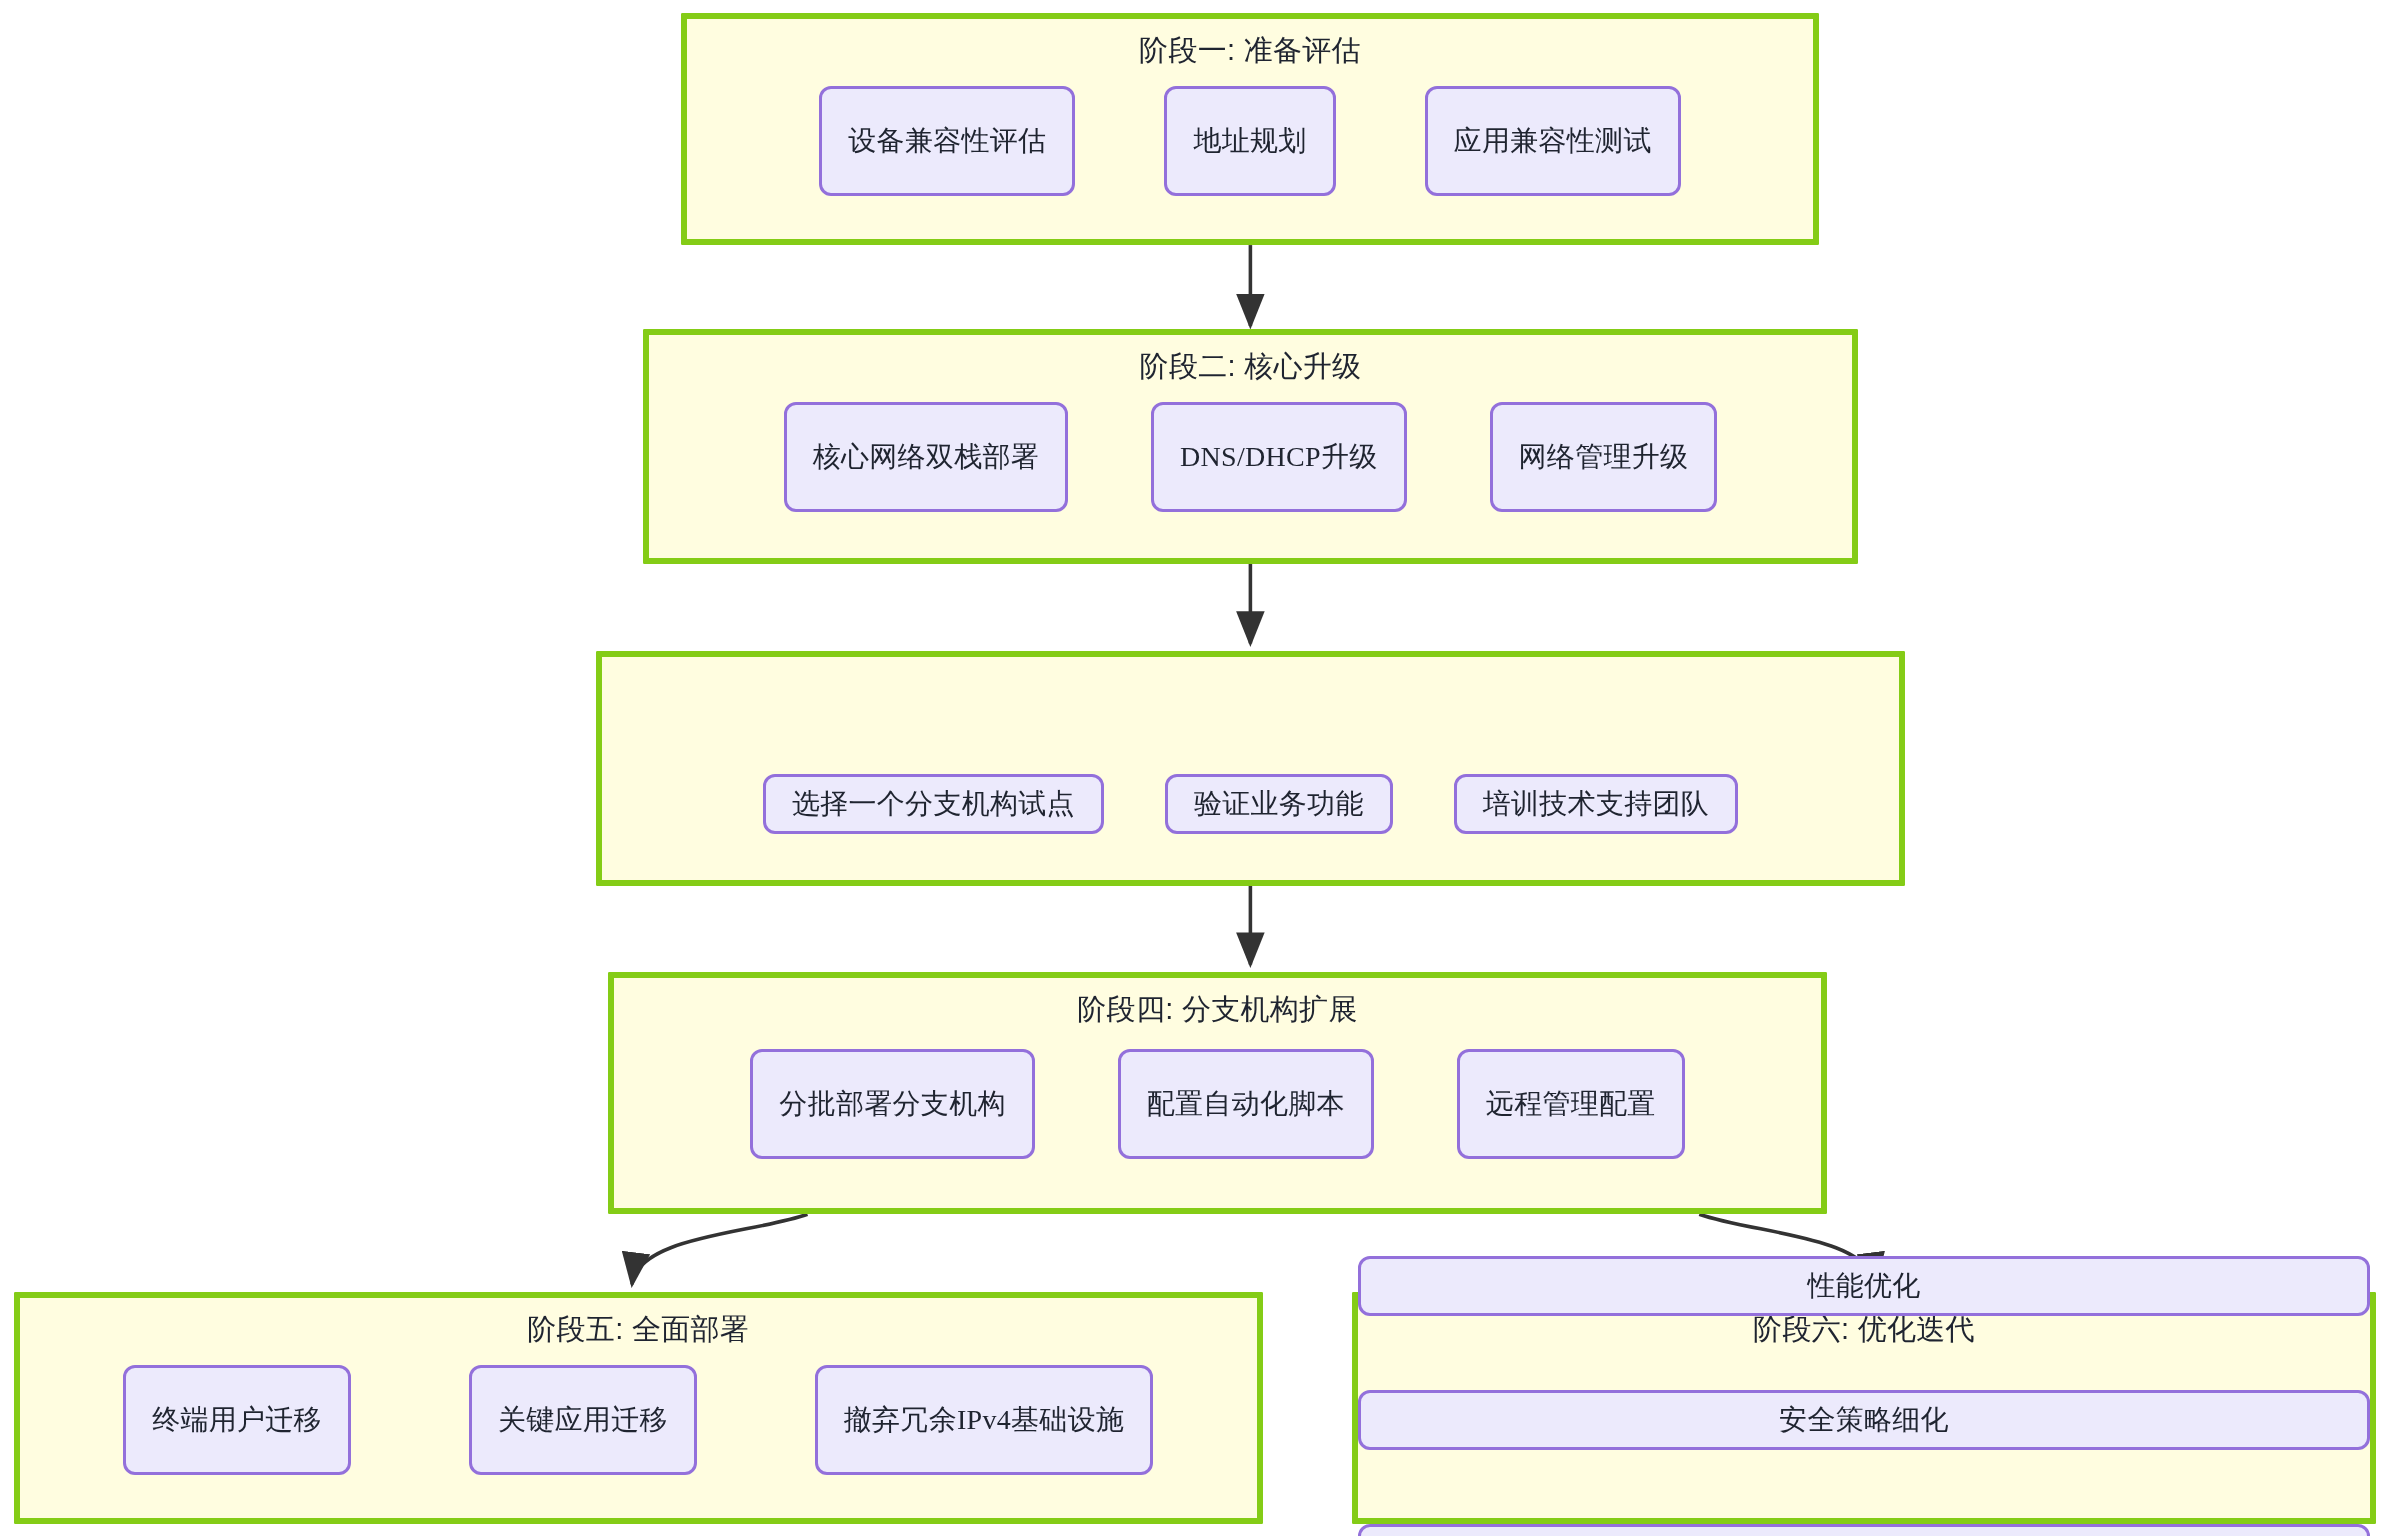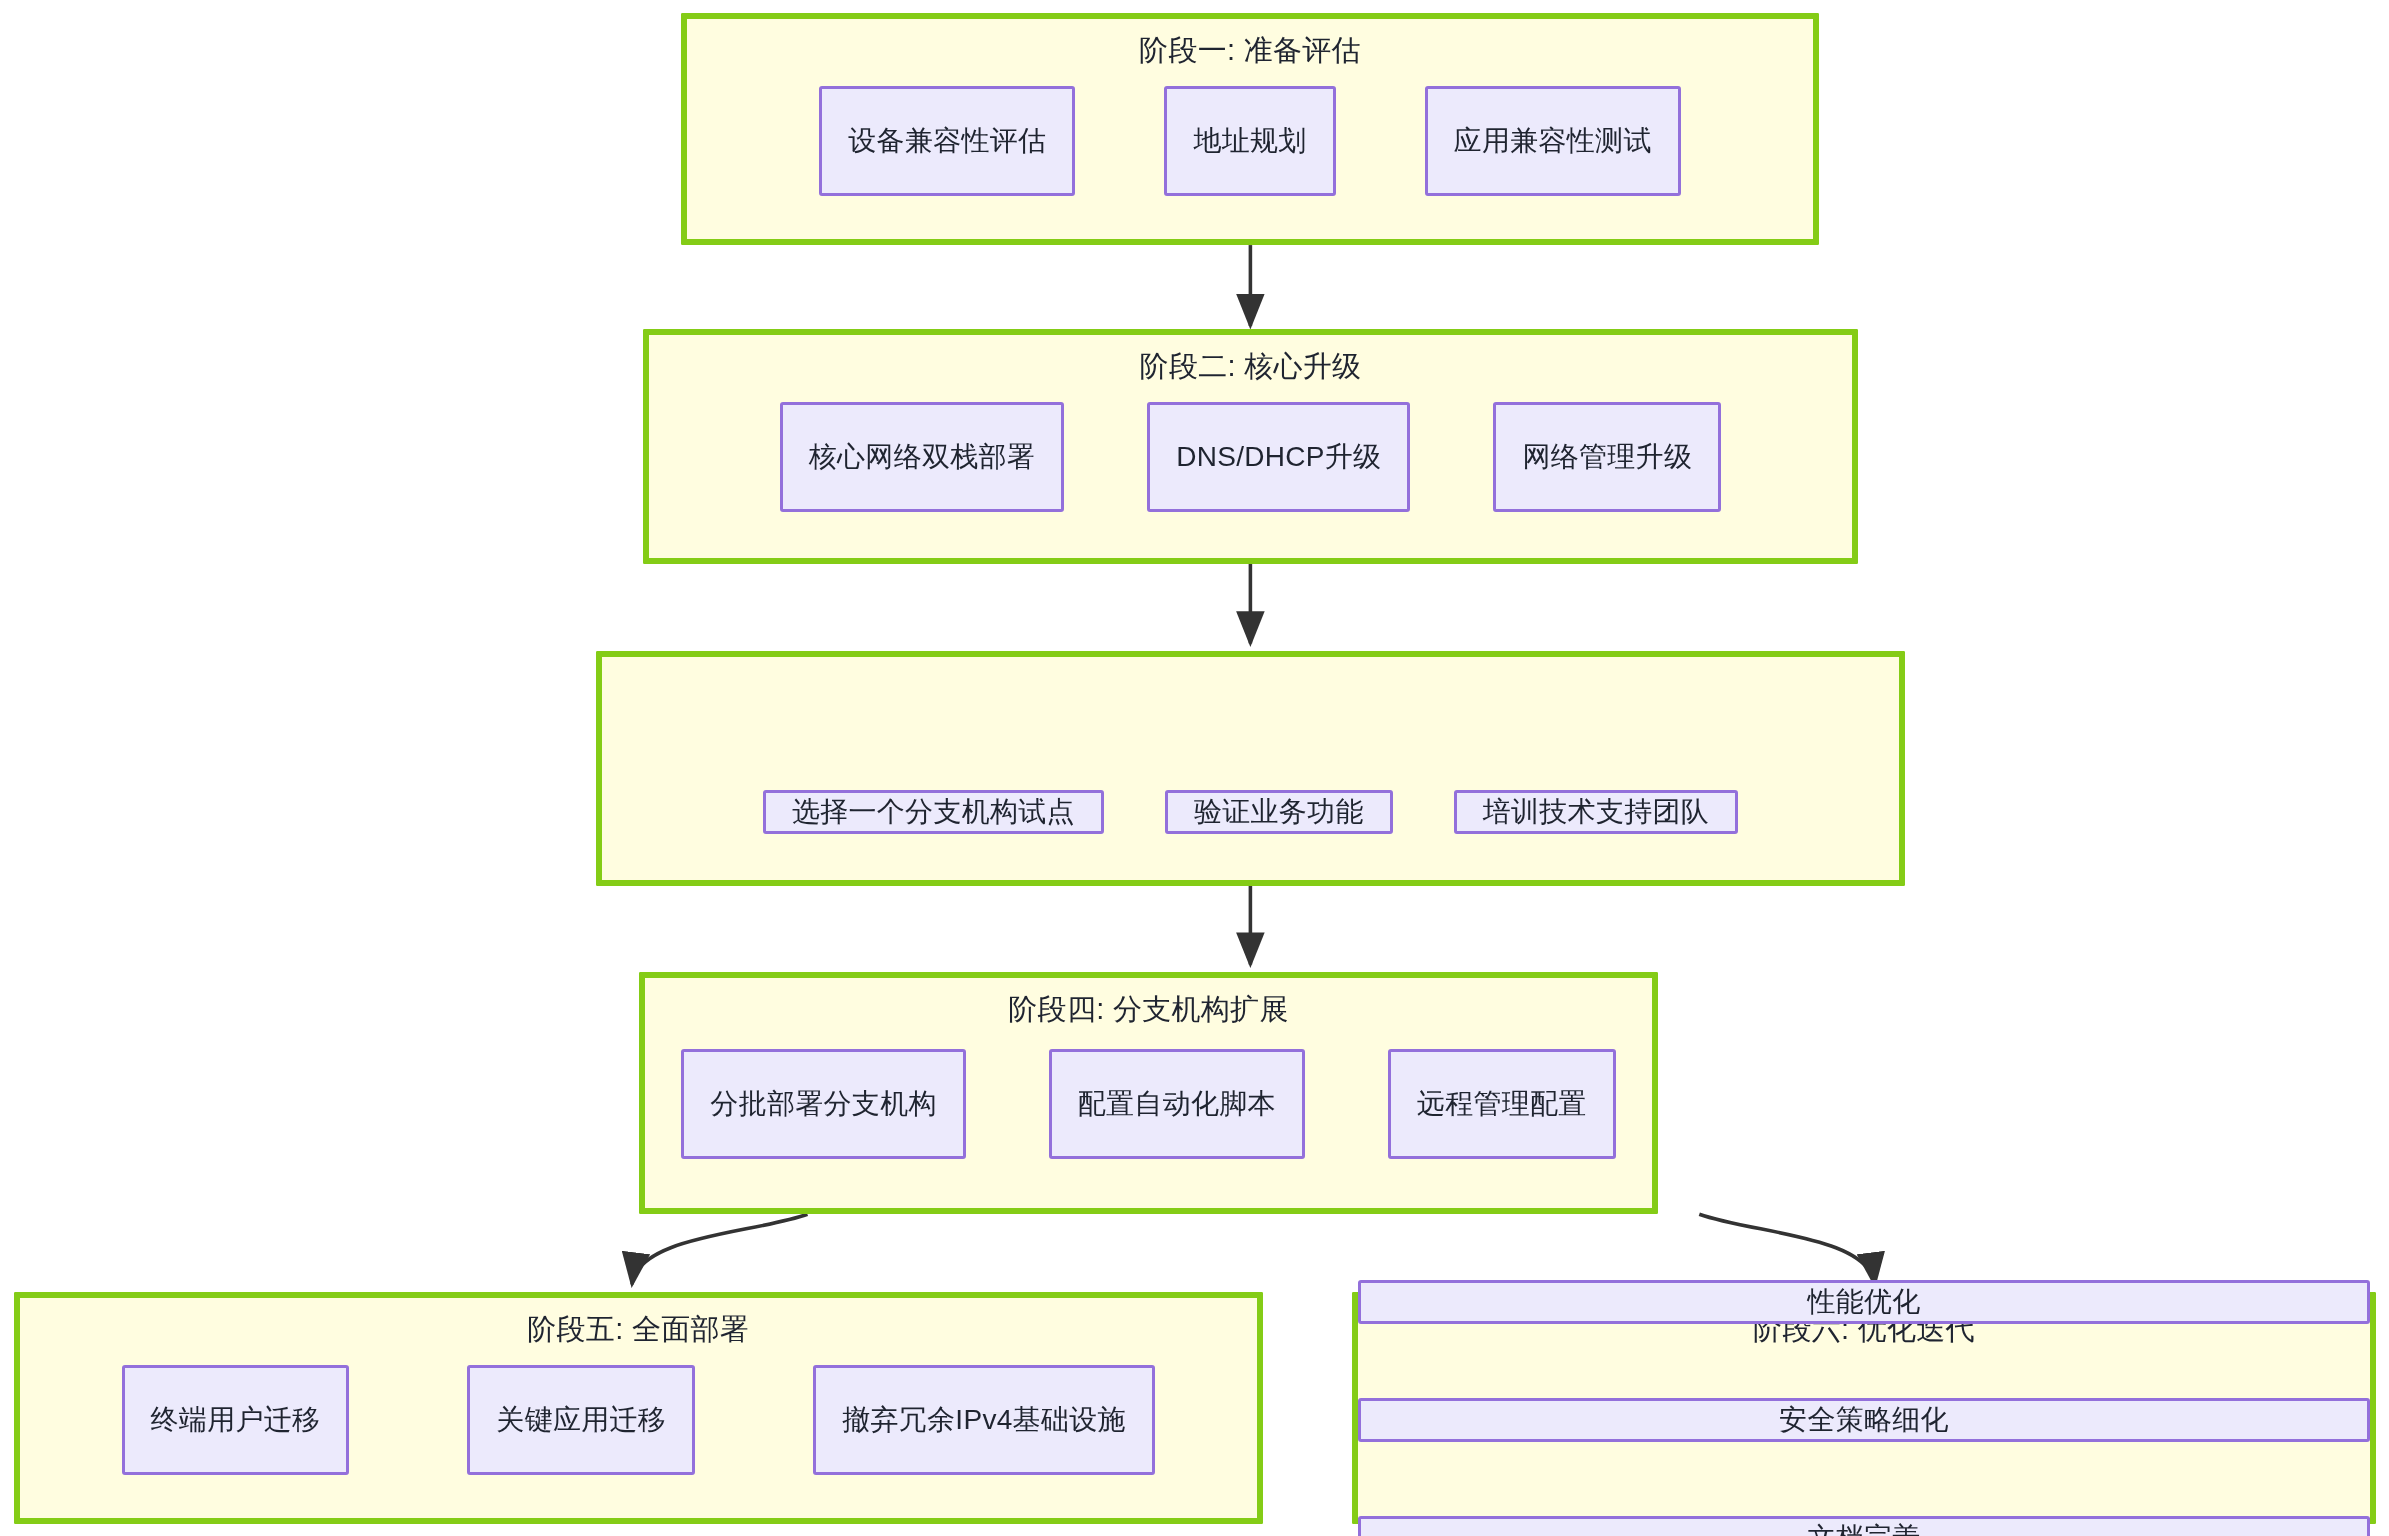--- a/index.html
+++ b/index.html
@@ -56,15 +56,16 @@
     box-sizing: border-box;
     background: #eceafc;
     border: 3.6px solid #9370db;
-    border-radius: 3px;
+    border-radius: 12px;
     display: flex;
     align-items: center;
     justify-content: center;
     font-size: 28px;
     color: #1f2430;
     white-space: nowrap;
-    padding: 0 26px;
+    padding: 8px 26px;
     letter-spacing: 0.3px;
+    font-family: Liberation Serif, serif;
   }
 </style>
 </head>

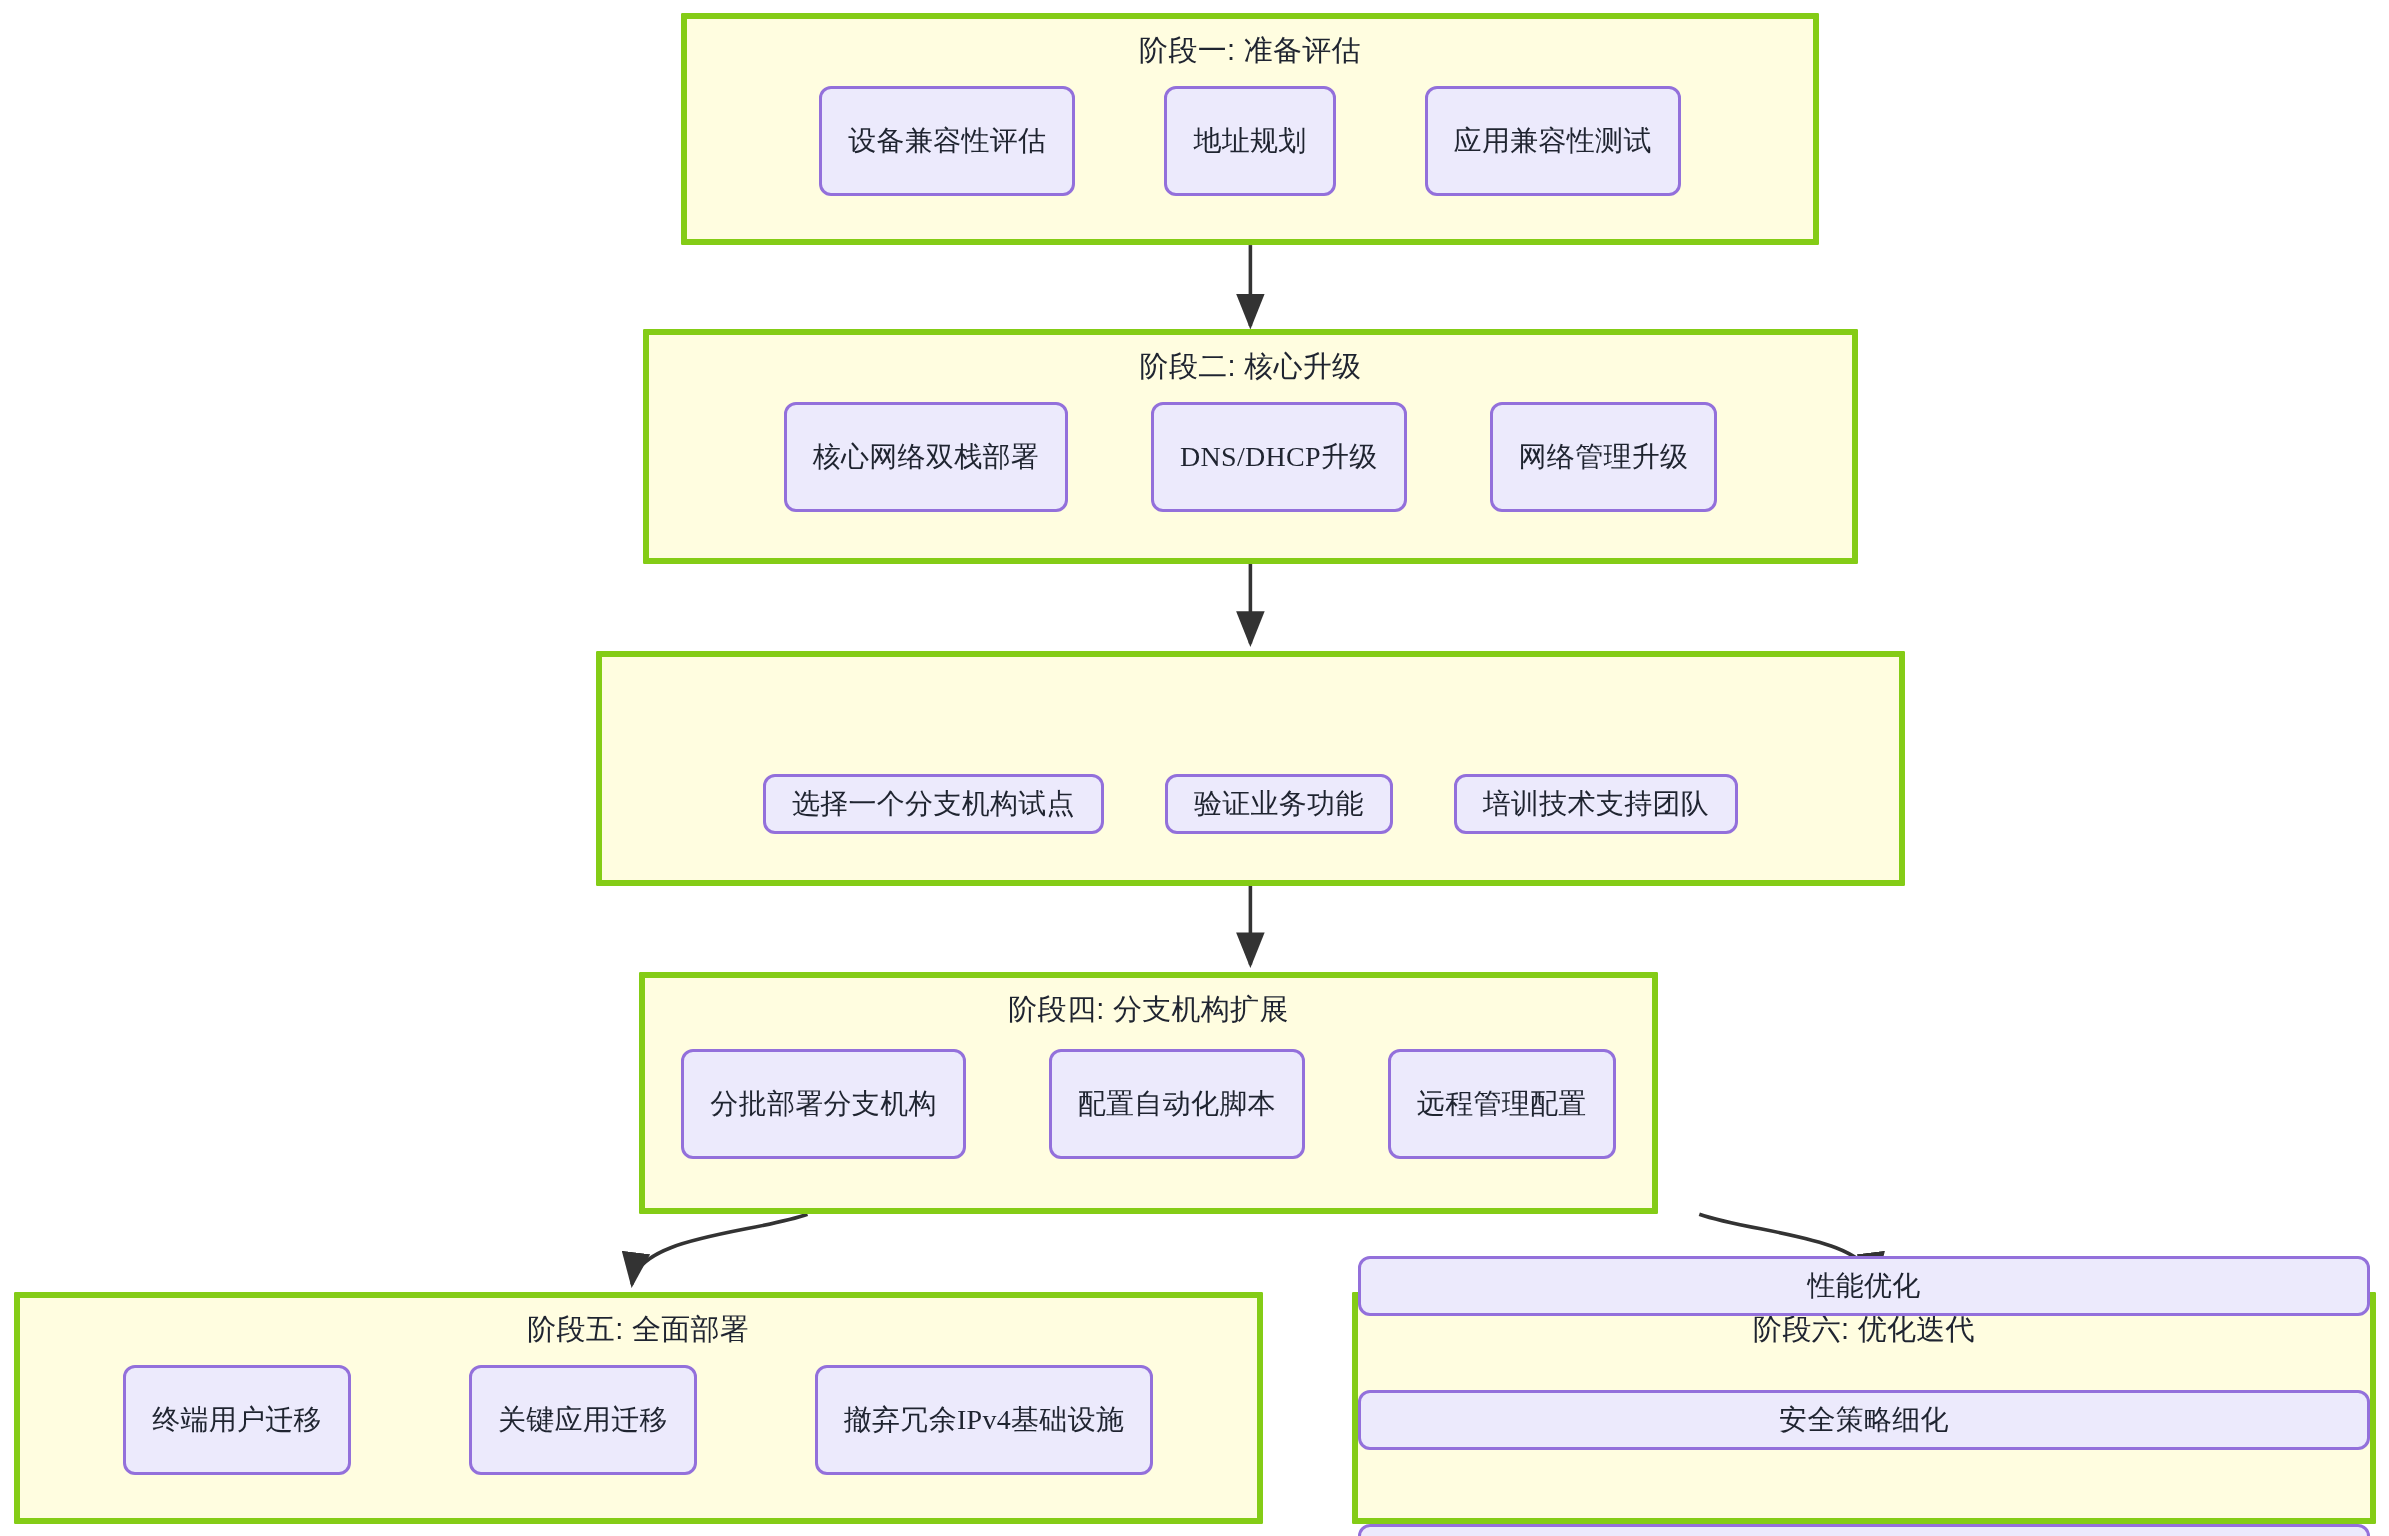--- a/index.html
+++ b/index.html
@@ -117,7 +117,7 @@
     </div>
   </div>
 
-  <div class="phase" style="left:639px; top:972px; width:1019px; height:242px;">
+  <div class="phase" style="left:608px; top:972px; width:1219px; height:242px;">
     <div class="phase-title">阶段四: 分支机构扩展</div>
     <div class="nodes" style="top:71px; height:110px; gap:83px;">
       <div class="node">分批部署分支机构</div>

